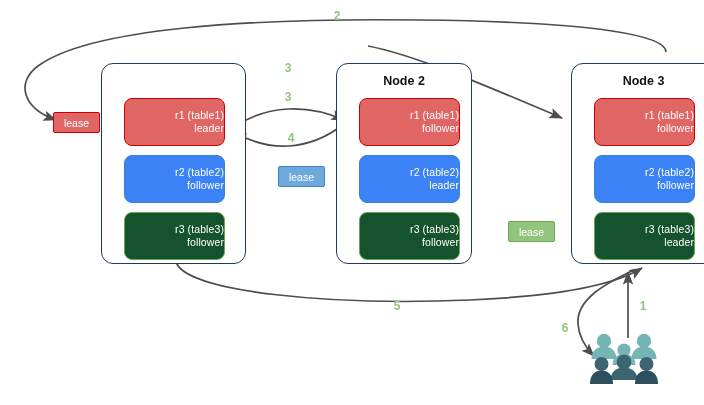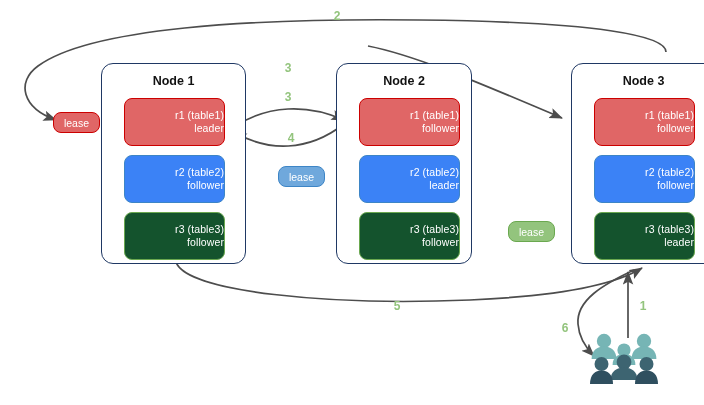--- a/index.html
+++ b/index.html
@@ -115,7 +115,6 @@
   </svg>
 
   <div class="node-box" style="left:101px; top:63px; width:145px; height:201px;">
-    <div class="node-title">Node 1</div>
     <div class="replica rep-red" style="left:22px; top:34px; width:101px; height:48px;">
       <span class="ln">r1 (table1)</span>
       <span class="ln">leader</span>

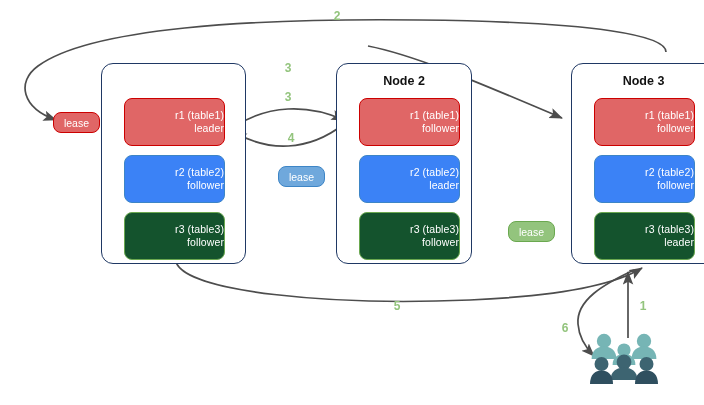--- a/index.html
+++ b/index.html
@@ -60,7 +60,7 @@
   .lease {
     position: absolute;
     box-sizing: border-box;
-    border-radius: 8px;
+    border-radius: 2px;
     display: flex;
     align-items: center;
     justify-content: center;

